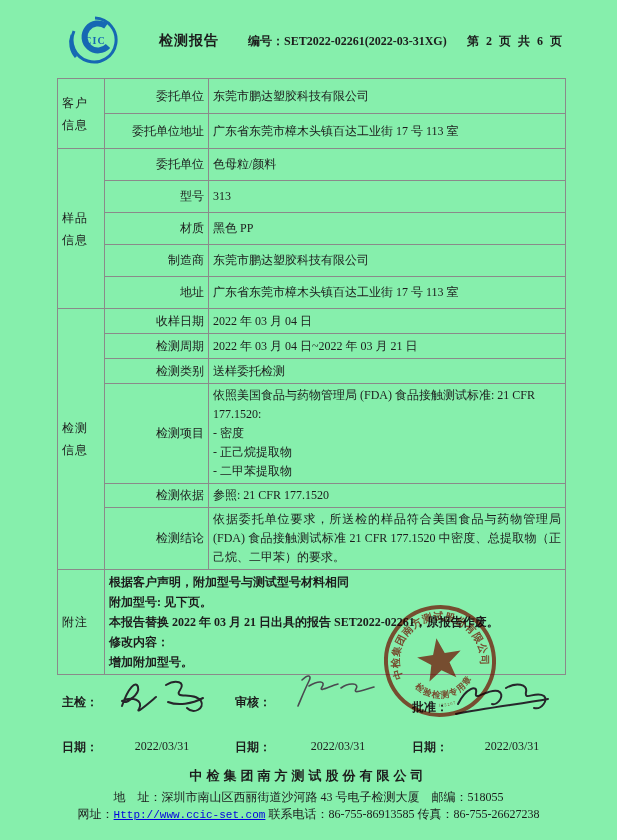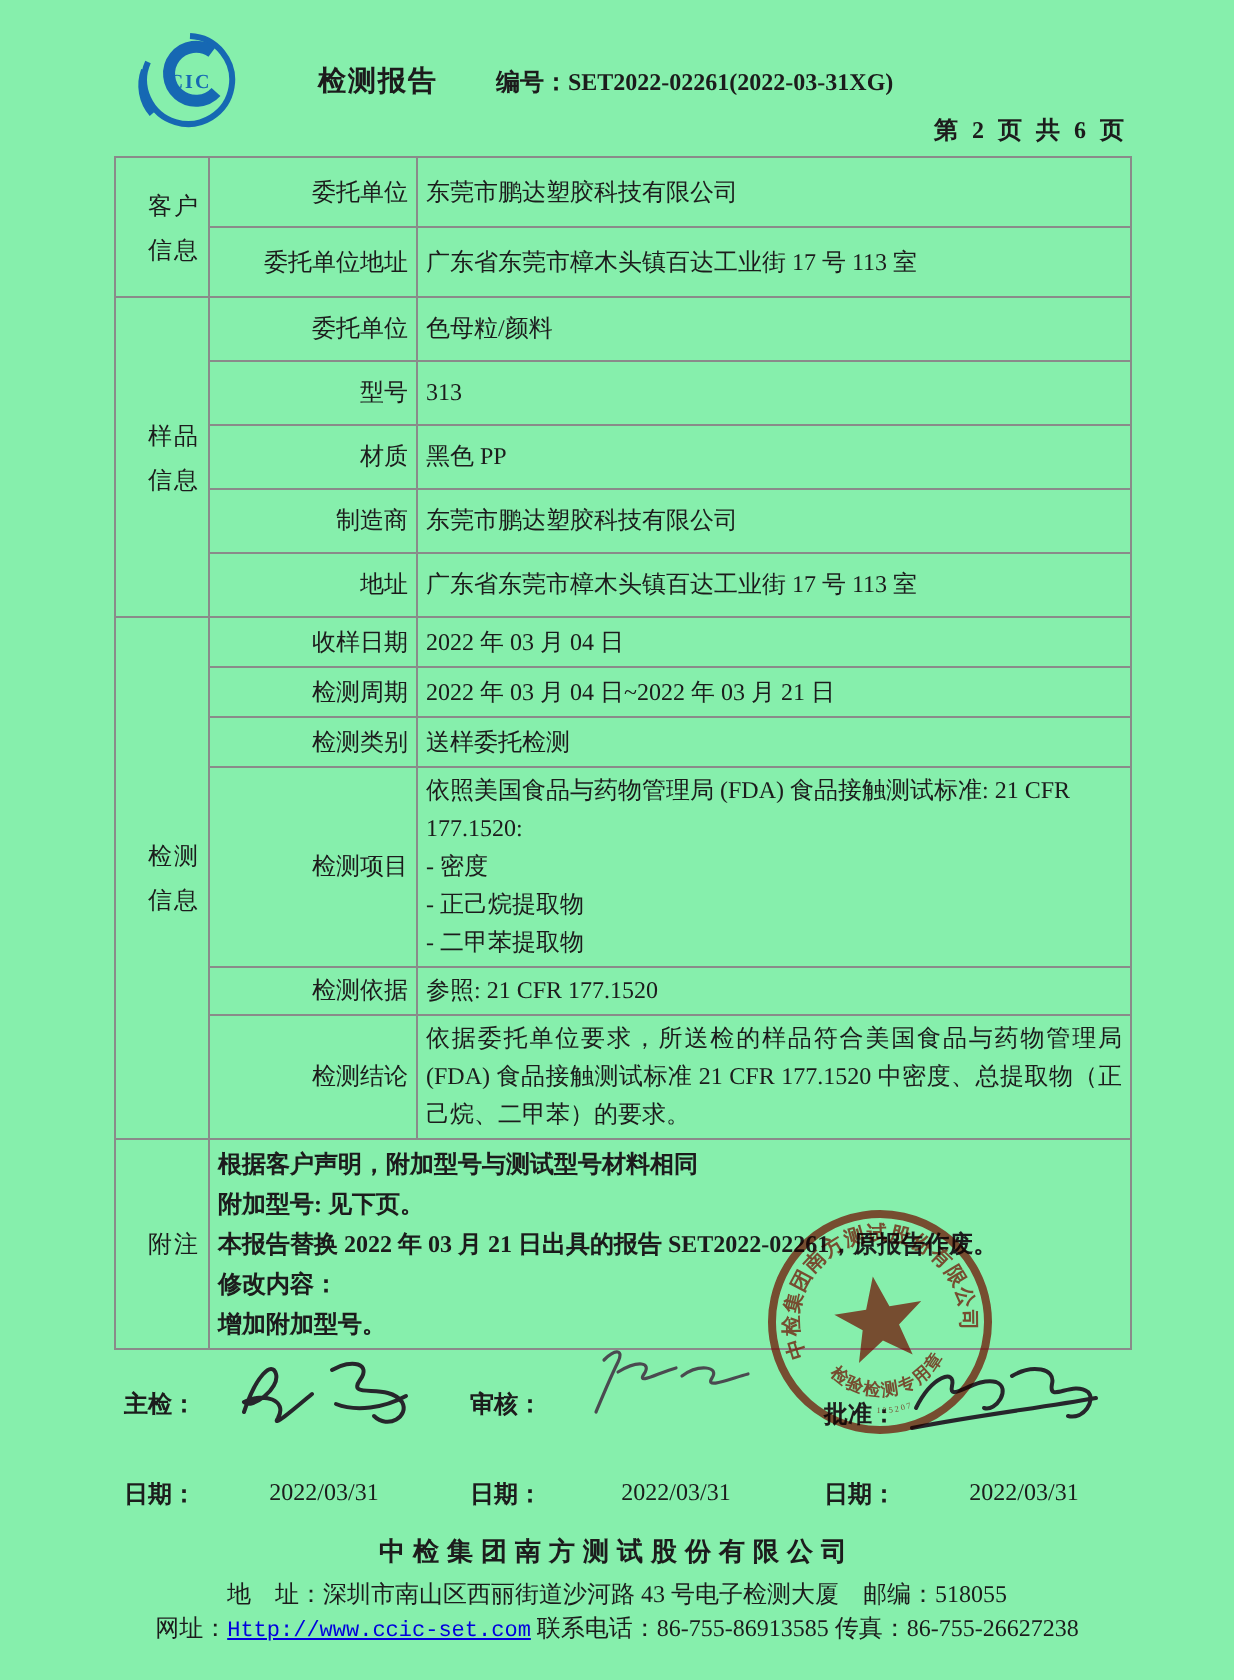--- a/index.html
+++ b/index.html
@@ -12,7 +12,7 @@
   .logo{position:absolute;left:62px;top:15px;width:66px;height:50px;}
   .hdr-title{position:absolute;left:159px;top:32px;font-size:14px;font-weight:bold;letter-spacing:1px;}
   .hdr-no{position:absolute;left:236px;top:33px;font-size:12px;font-weight:bold;margin-left:12px;}
-  .hdr-page{position:absolute;left:467px;top:33px;font-size:12px;font-weight:bold;letter-spacing:2px;margin-top:24px;}
+  .hdr-page{position:absolute;left:467px;top:33px;font-size:12px;font-weight:bold;letter-spacing:2px;}
   
   table.report{
     position:absolute;left:57px;top:78px;width:508px;

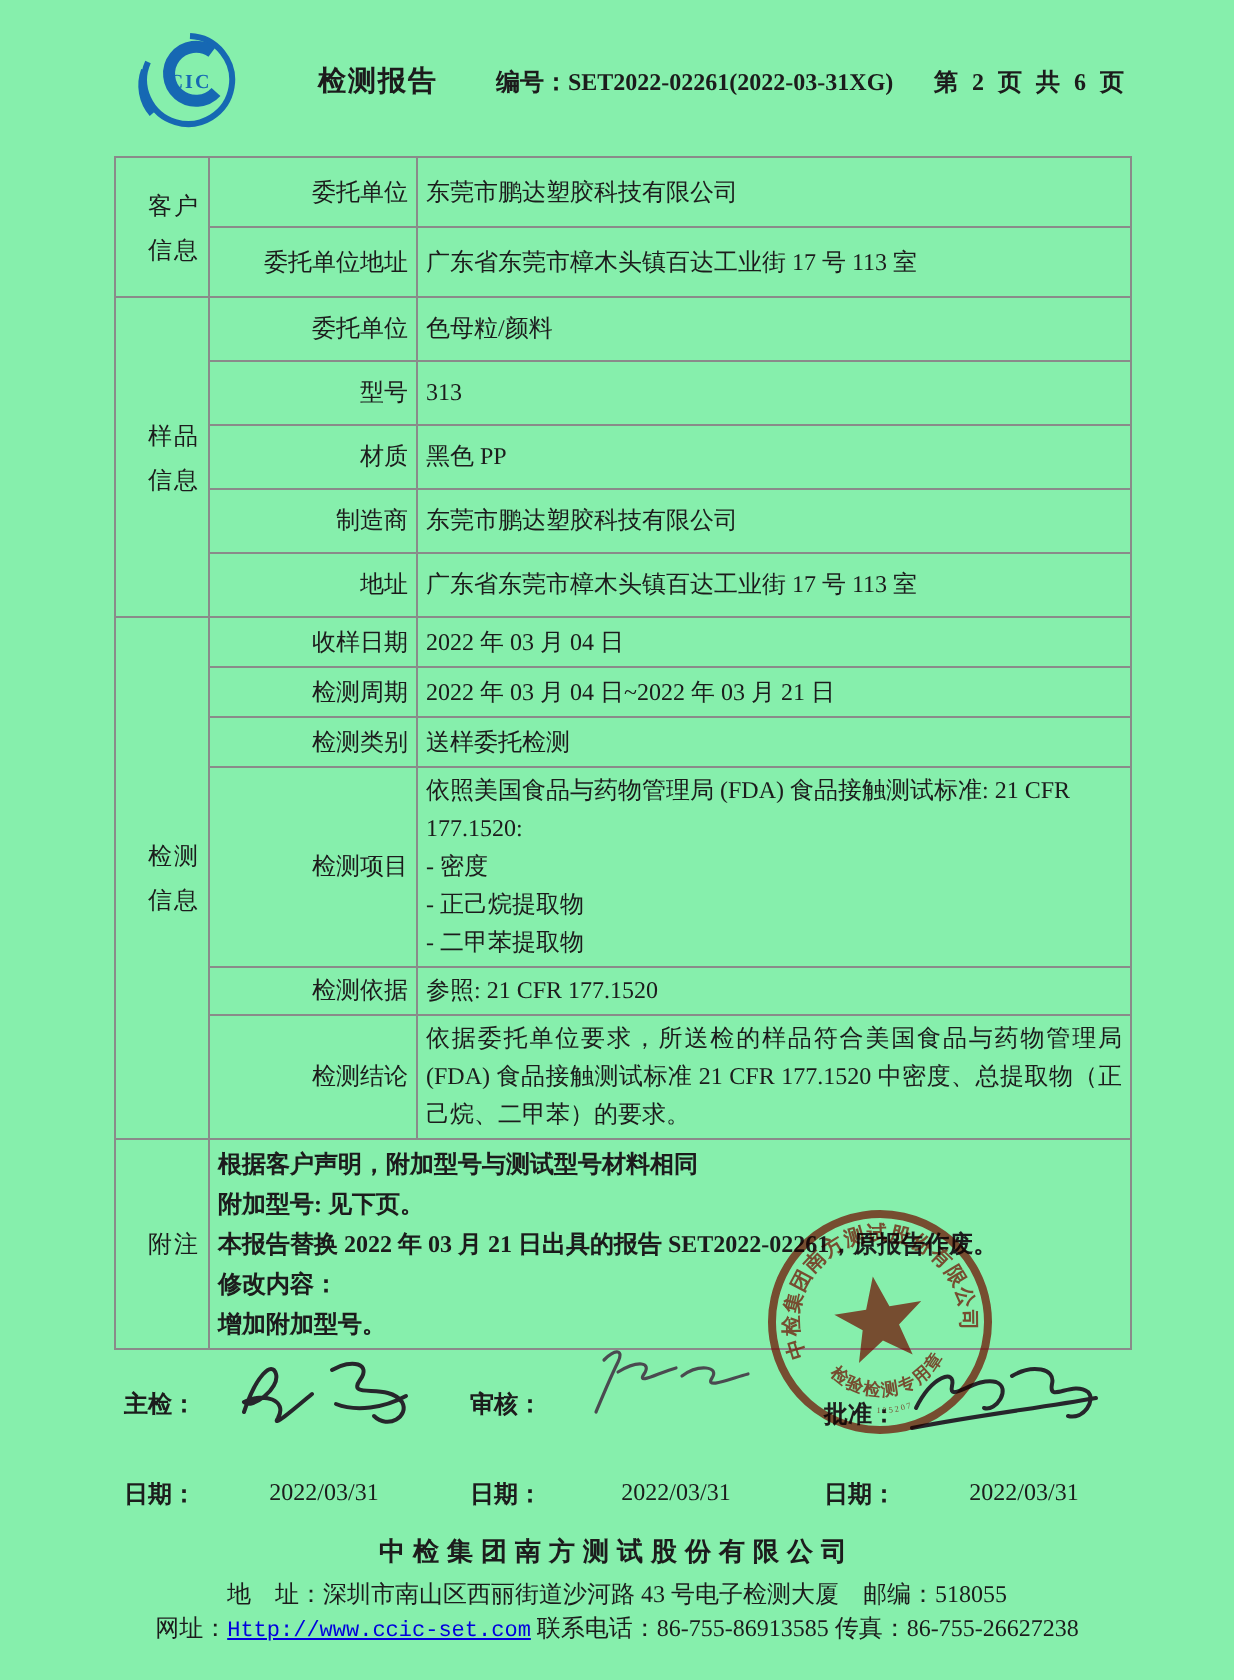--- a/index.html
+++ b/index.html
@@ -22,7 +22,7 @@
   table.report col.c2{width:104px;}
   table.report col.c3{width:357px;}
   table.report td{border:1px solid #8a8a8a;vertical-align:middle;padding:2px 4px;}
-  td.sec{text-align:right;white-space:pre-line;line-height:22px;letter-spacing:1px;}
+  td.sec{text-align:left;white-space:pre-line;line-height:22px;letter-spacing:1px;}
   td.fld{padding-left:9px;text-align:right;}
   td.val{padding-left:12px;}
   tr.h35{height:35px;} tr.h32{height:32px;} tr.h25{height:25px;}

